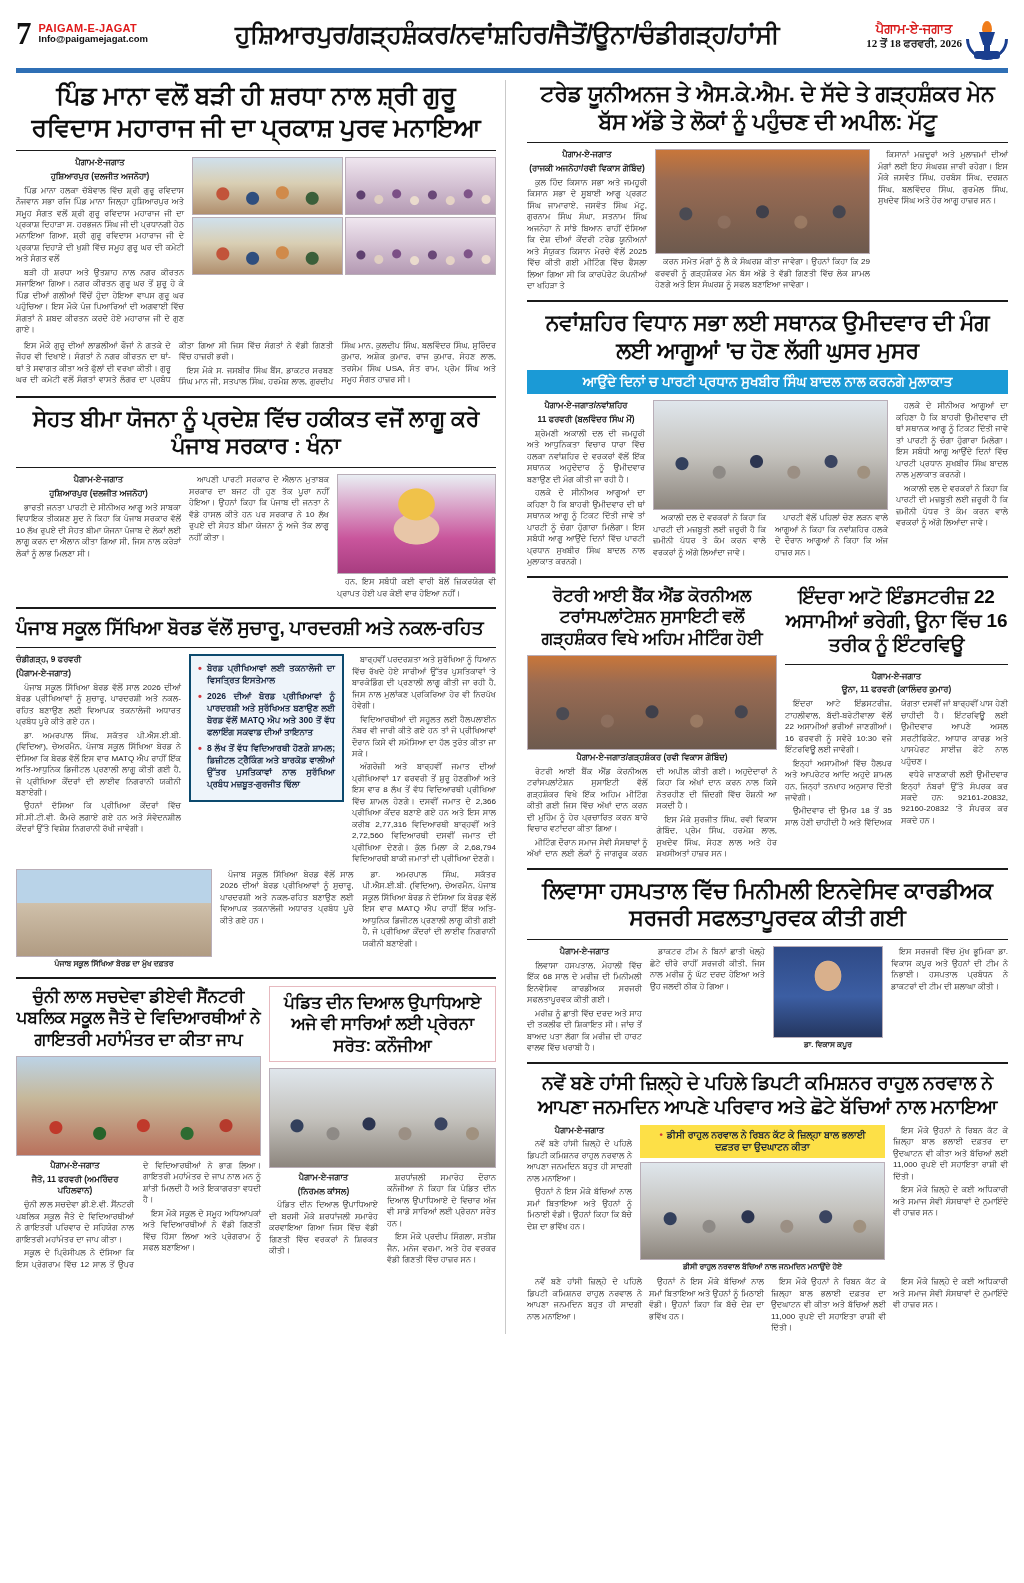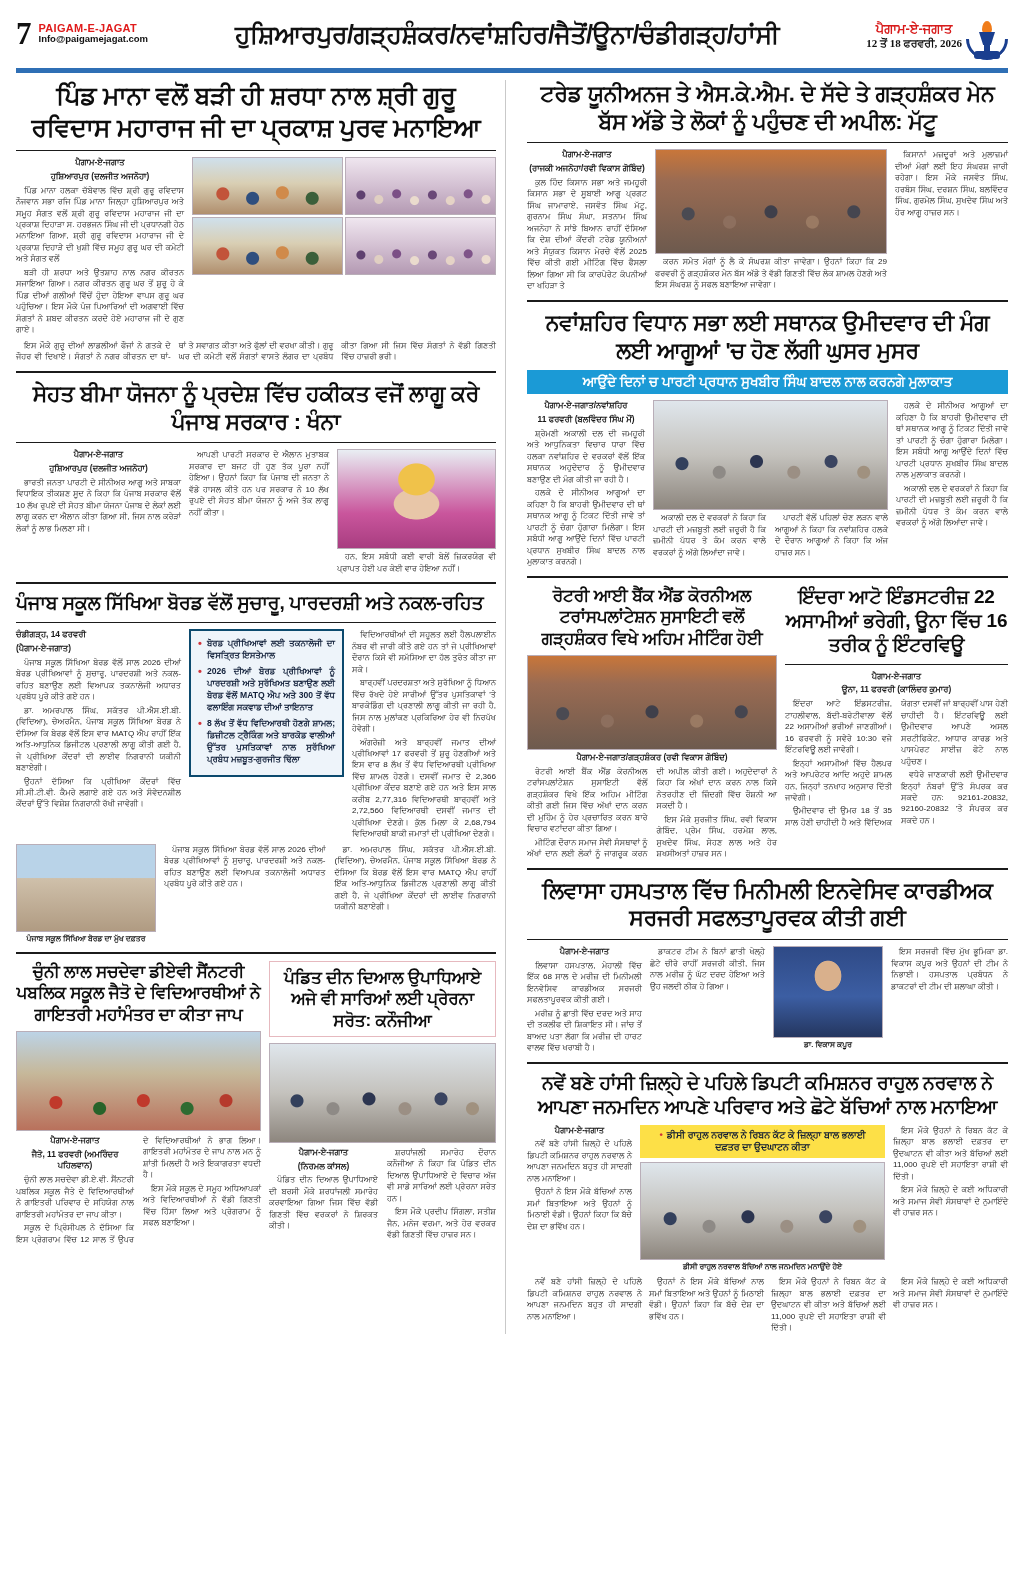--- a/index.html
+++ b/index.html
@@ -314,7 +314,7 @@
             <div class="byline">(ਰਾਜਕੀ ਅਜਨੋਹਾ/ਰਵੀ ਵਿਕਾਸ ਗੋਬਿੰਦ)</div>
             <p class="body">ਕੁਲ ਹਿੰਦ ਕਿਸਾਨ ਸਭਾ ਅਤੇ ਜਮਹੂਰੀ ਕਿਸਾਨ ਸਭਾ ਦੇ ਸੂਬਾਈ ਆਗੂ ਪ੍ਰਗਟ ਸਿੰਘ ਜਾਮਾਰਾਏ, ਜਸਵੰਤ ਸਿੰਘ ਮੱਟੂ, ਗੁਰਨਾਮ ਸਿੰਘ ਸੰਘਾ, ਸਤਨਾਮ ਸਿੰਘ ਅਜਨੋਹਾ ਨੇ ਸਾਂਝੇ ਬਿਆਨ ਰਾਹੀਂ ਦੱਸਿਆ ਕਿ ਦੇਸ਼ ਦੀਆਂ ਕੇਂਦਰੀ ਟਰੇਡ ਯੂਨੀਅਨਾਂ ਅਤੇ ਸੰਯੁਕਤ ਕਿਸਾਨ ਮੋਰਚੇ ਵੱਲੋਂ 2025 ਵਿੱਚ ਕੀਤੀ ਗਈ ਮੀਟਿੰਗ ਵਿੱਚ ਫੈਸਲਾ ਲਿਆ ਗਿਆ ਸੀ ਕਿ ਕਾਰਪੋਰੇਟ ਕੰਪਨੀਆਂ ਦਾ ਖਹਿੜਾ ਤੇ</p>
           </div>
-          <div style="width:232px;">
+          <div style="width:215px;">
             <div class="ph hall" style="height:105px;"></div>
             <p class="body mt2">ਕਰਨ ਸਮੇਤ ਮੰਗਾਂ ਨੂੰ ਲੈ ਕੇ ਸੰਘਰਸ਼ ਕੀਤਾ ਜਾਵੇਗਾ। ਉਹਨਾਂ ਕਿਹਾ ਕਿ 29 ਫਰਵਰੀ ਨੂੰ ਗੜ੍ਹਸ਼ੰਕਰ ਮੇਨ ਬੱਸ ਅੱਡੇ ਤੇ ਵੱਡੀ ਗਿਣਤੀ ਵਿੱਚ ਲੋਕ ਸ਼ਾਮਲ ਹੋਣਗੇ ਅਤੇ ਇਸ ਸੰਘਰਸ਼ ਨੂੰ ਸਫਲ ਬਣਾਇਆ ਜਾਵੇਗਾ।</p>
           </div>

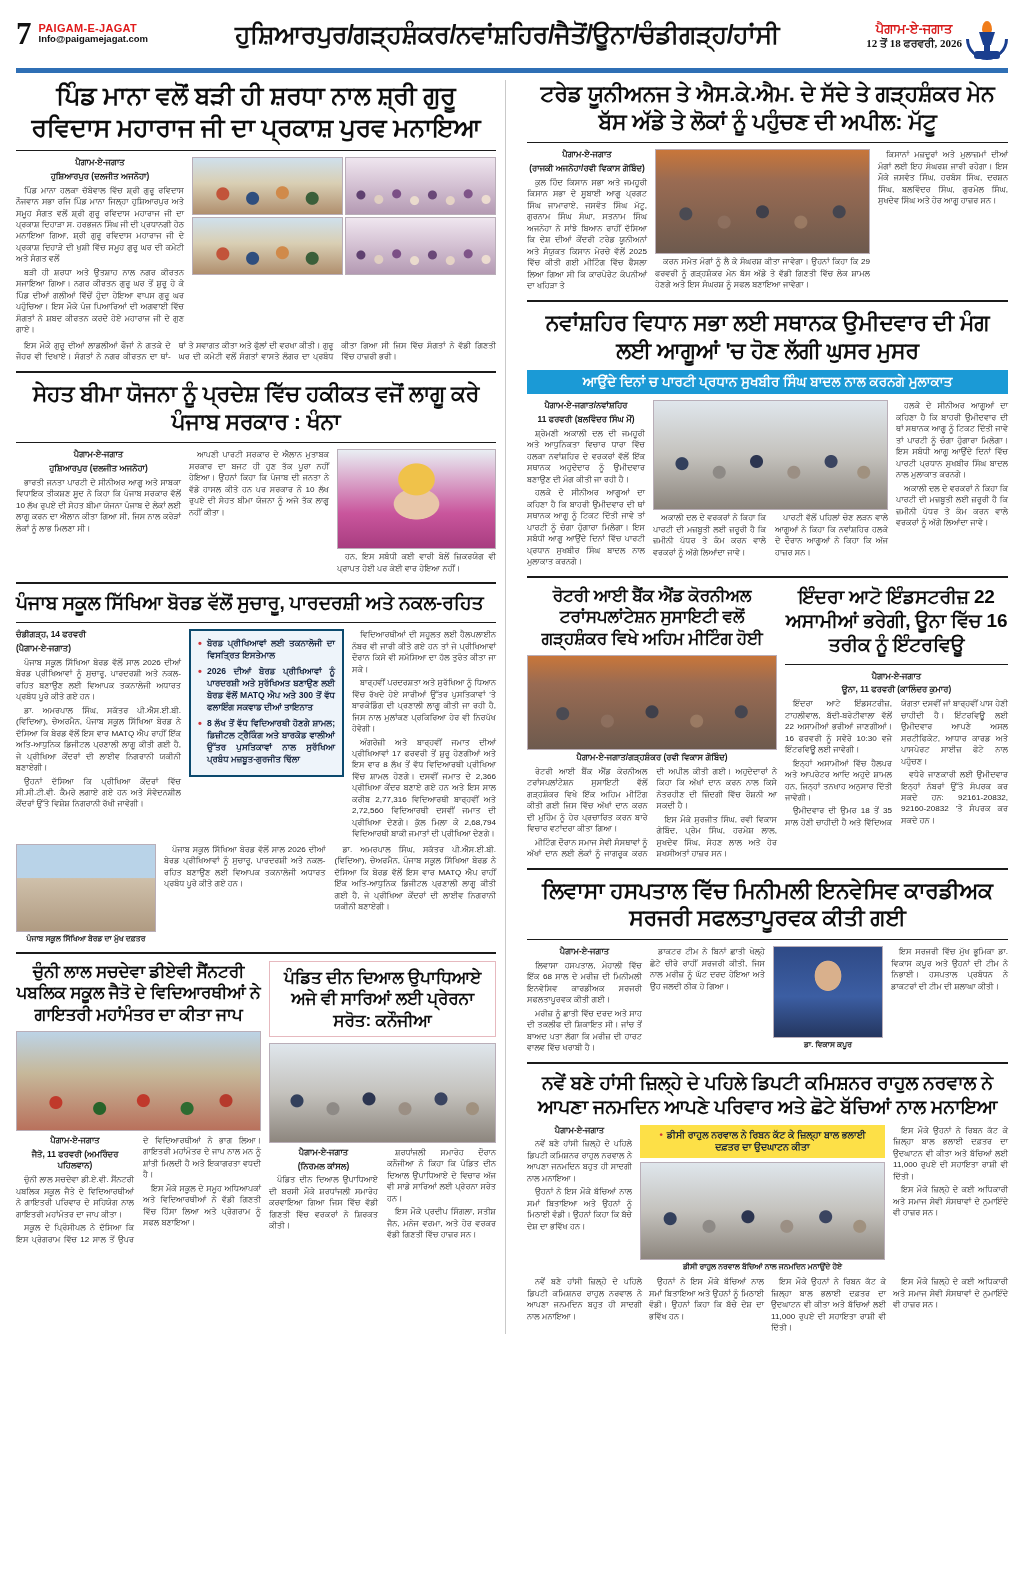--- a/index.html
+++ b/index.html
@@ -211,6 +211,7 @@
         </div>
         <div class="cols3 mt4">
           <p class="body">ਇਸ ਮੌਕੇ ਗੁਰੂ ਦੀਆਂ ਲਾਡਲੀਆਂ ਫੌਜਾਂ ਨੇ ਗਤਕੇ ਦੇ ਜੌਹਰ ਵੀ ਦਿਖਾਏ। ਸੰਗਤਾਂ ਨੇ ਨਗਰ ਕੀਰਤਨ ਦਾ ਥਾਂ-ਥਾਂ ਤੇ ਸਵਾਗਤ ਕੀਤਾ ਅਤੇ ਫੁੱਲਾਂ ਦੀ ਵਰਖਾ ਕੀਤੀ। ਗੁਰੂ ਘਰ ਦੀ ਕਮੇਟੀ ਵਲੋਂ ਸੰਗਤਾਂ ਵਾਸਤੇ ਲੰਗਰ ਦਾ ਪ੍ਰਬੰਧ ਕੀਤਾ ਗਿਆ ਸੀ ਜਿਸ ਵਿੱਚ ਸੰਗਤਾਂ ਨੇ ਵੱਡੀ ਗਿਣਤੀ ਵਿੱਚ ਹਾਜ਼ਰੀ ਭਰੀ।</p>
+          <p class="body">ਇਸ ਮੌਕੇ ਸ. ਜਸਬੀਰ ਸਿੰਘ ਬੈਂਸ, ਡਾਕਟਰ ਸਰਬਣ ਸਿੰਘ ਮਾਨ ਜੀ, ਸਤਪਾਲ ਸਿੰਘ, ਹਰਮੇਸ਼ ਲਾਲ, ਗੁਰਦੀਪ ਸਿੰਘ ਮਾਨ, ਕੁਲਦੀਪ ਸਿੰਘ, ਬਲਵਿੰਦਰ ਸਿੰਘ, ਸੁਰਿੰਦਰ ਕੁਮਾਰ, ਅਸ਼ੋਕ ਕੁਮਾਰ, ਰਾਜ ਕੁਮਾਰ, ਸੋਹਣ ਲਾਲ, ਤਰਸੇਮ ਸਿੰਘ USA, ਸੰਤ ਰਾਮ, ਪ੍ਰੇਮ ਸਿੰਘ ਅਤੇ ਸਮੂਹ ਸੰਗਤ ਹਾਜ਼ਰ ਸੀ।</p>
         </div>
       </div>
 

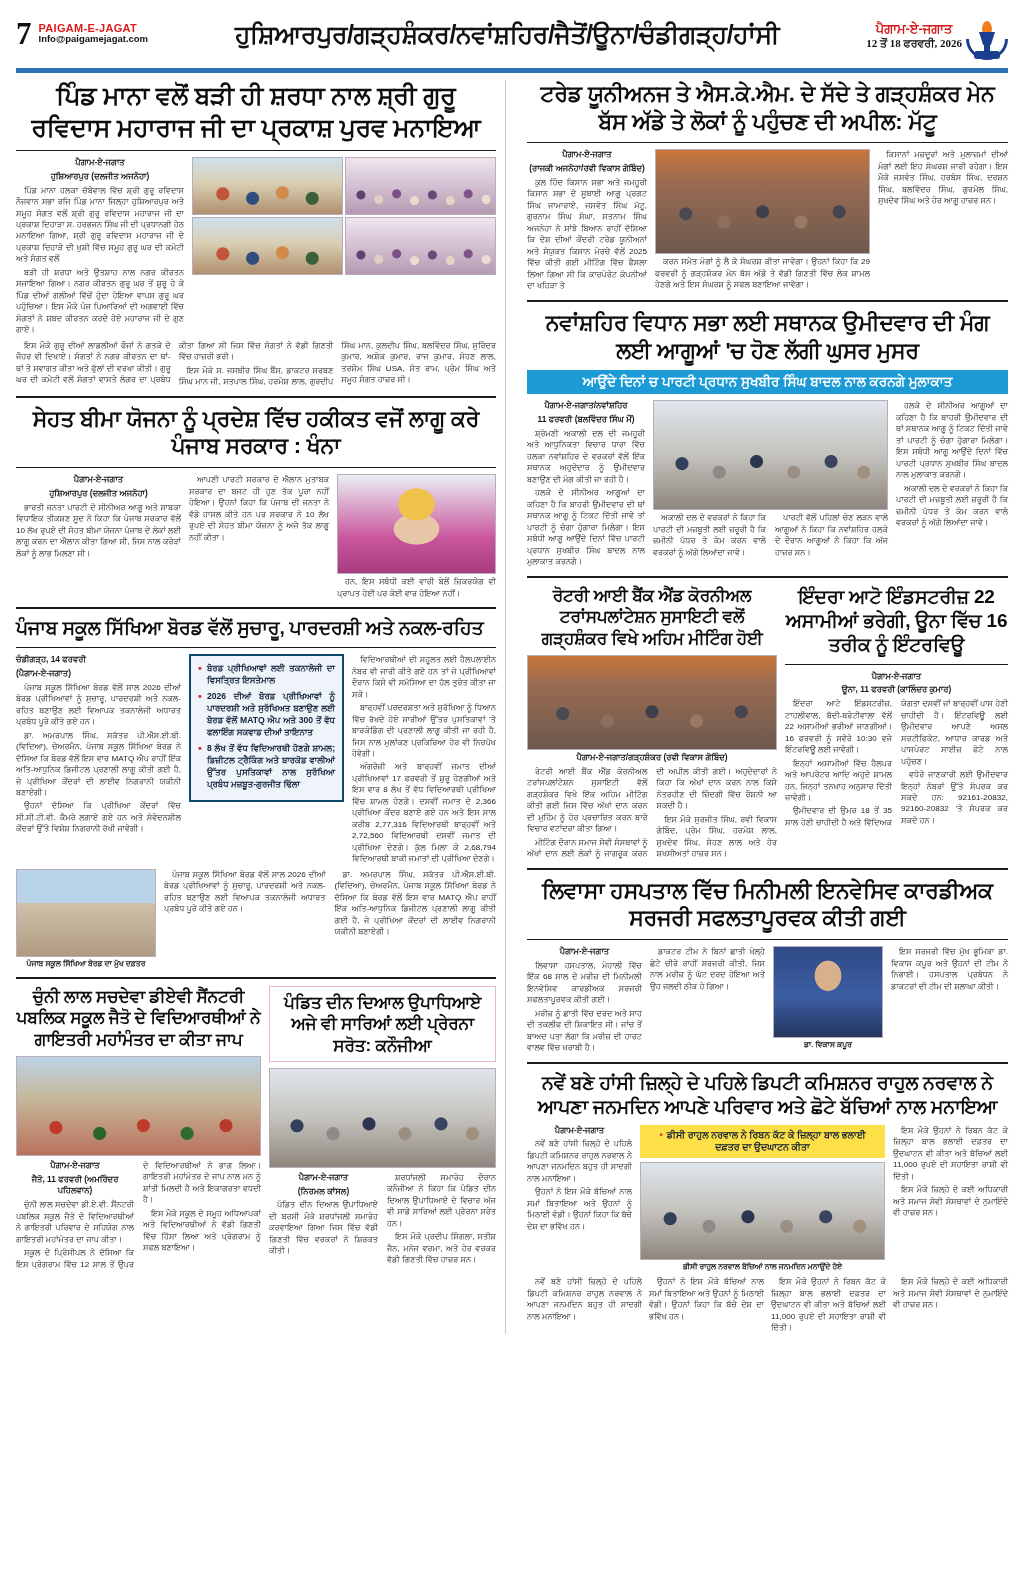--- a/index.html
+++ b/index.html
@@ -243,7 +243,7 @@
         <div class="sep"></div>
         <div class="flow">
           <div style="width:165px;">
-            <div class="byline" style="text-align:left;">ਚੰਡੀਗੜ੍ਹ, 14 ਫਰਵਰੀ</div>
+            <div class="byline" style="text-align:left;">ਚੰਡੀਗੜ੍ਹ, 9 ਫਰਵਰੀ</div>
             <div class="byline" style="text-align:left;">(ਪੈਗਾਮ-ਏ-ਜਗਾਤ)</div>
             <p class="body">ਪੰਜਾਬ ਸਕੂਲ ਸਿੱਖਿਆ ਬੋਰਡ ਵੱਲੋਂ ਸਾਲ 2026 ਦੀਆਂ ਬੋਰਡ ਪ੍ਰੀਖਿਆਵਾਂ ਨੂੰ ਸੁਚਾਰੂ, ਪਾਰਦਰਸ਼ੀ ਅਤੇ ਨਕਲ-ਰਹਿਤ ਬਣਾਉਣ ਲਈ ਵਿਆਪਕ ਤਕਨਾਲੋਜੀ ਅਧਾਰਤ ਪ੍ਰਬੰਧ ਪੂਰੇ ਕੀਤੇ ਗਏ ਹਨ।</p>
             <p class="body">ਡਾ. ਅਮਰਪਾਲ ਸਿੰਘ, ਸਕੱਤਰ ਪੀ.ਐਸ.ਈ.ਬੀ. (ਵਿਦਿਆ), ਚੇਅਰਮੈਨ, ਪੰਜਾਬ ਸਕੂਲ ਸਿੱਖਿਆ ਬੋਰਡ ਨੇ ਦੱਸਿਆ ਕਿ ਬੋਰਡ ਵੱਲੋਂ ਇਸ ਵਾਰ MATQ ਐਪ ਰਾਹੀਂ ਇੱਕ ਅਤਿ-ਆਧੁਨਿਕ ਡਿਜੀਟਲ ਪ੍ਰਣਾਲੀ ਲਾਗੂ ਕੀਤੀ ਗਈ ਹੈ, ਜੋ ਪ੍ਰੀਖਿਆ ਕੇਂਦਰਾਂ ਦੀ ਲਾਈਵ ਨਿਗਰਾਨੀ ਯਕੀਨੀ ਬਣਾਏਗੀ।</p>

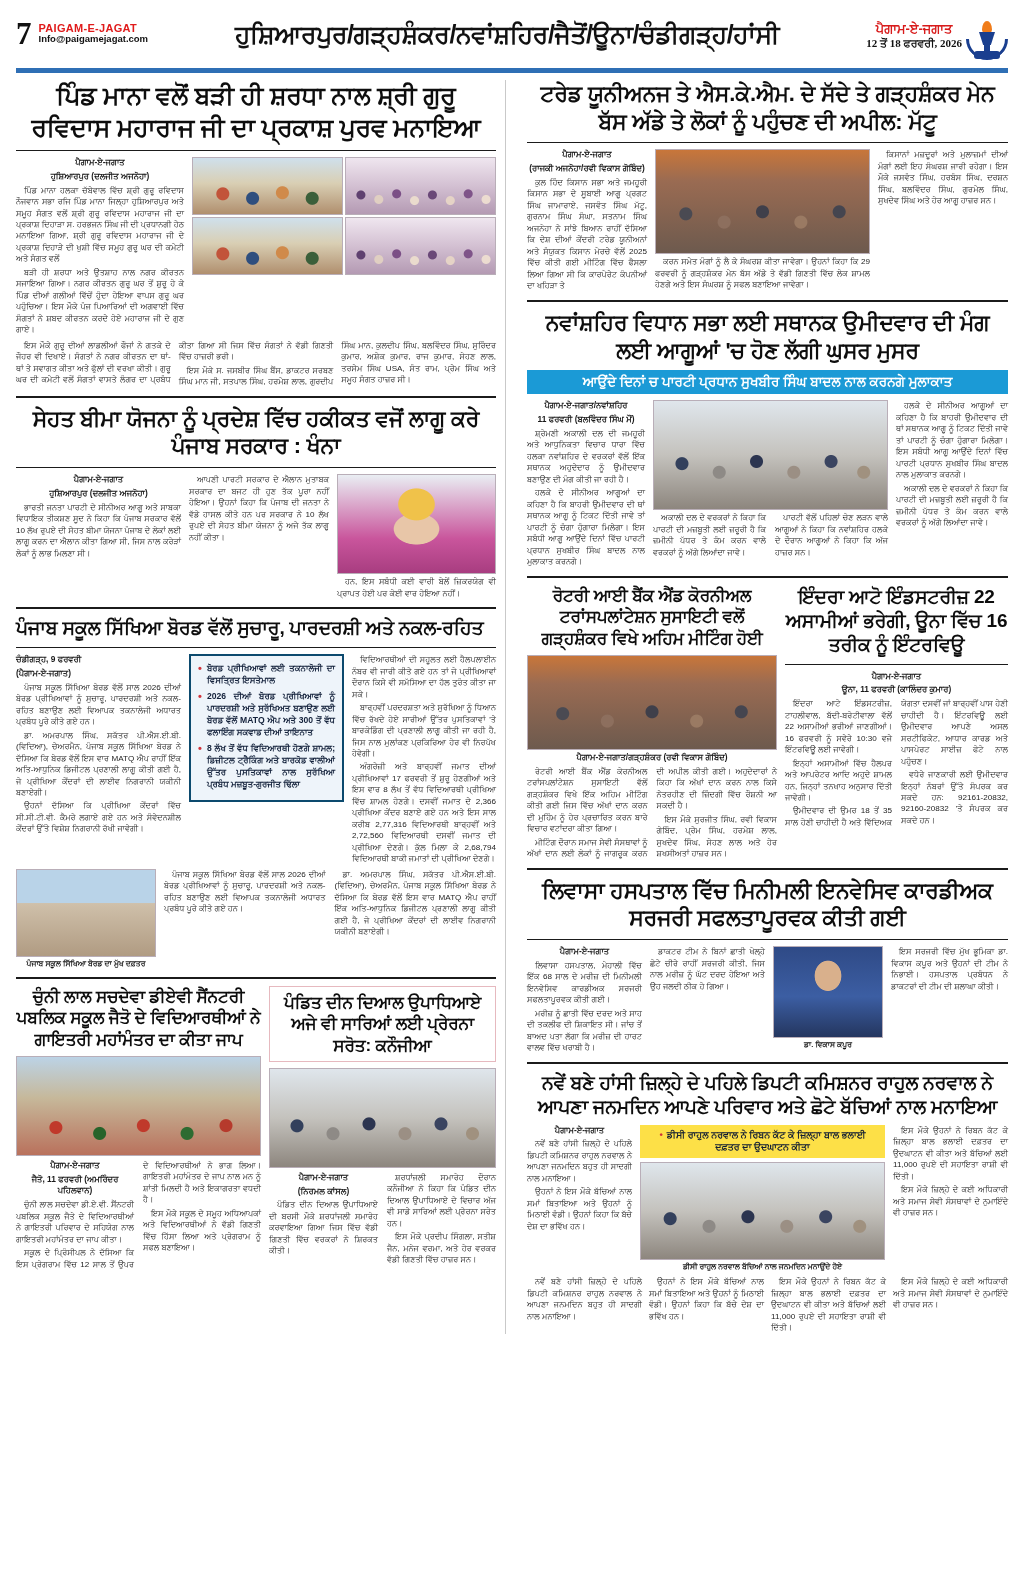--- a/index.html
+++ b/index.html
@@ -257,8 +257,8 @@
             </ul>
           </div>
           <div style="flex:1;">
+            <p class="body">ਬਾਰ੍ਹਵੀਂ ਪਰਦਰਸ਼ਤਾ ਅਤੇ ਸੁਰੱਖਿਆ ਨੂੰ ਧਿਆਨ ਵਿੱਚ ਰੱਖਦੇ ਹੋਏ ਸਾਰੀਆਂ ਉੱਤਰ ਪੁਸਤਿਕਾਵਾਂ 'ਤੇ ਬਾਰਕੋਡਿੰਗ ਦੀ ਪ੍ਰਣਾਲੀ ਲਾਗੂ ਕੀਤੀ ਜਾ ਰਹੀ ਹੈ, ਜਿਸ ਨਾਲ ਮੁਲਾਂਕਣ ਪ੍ਰਕਿਰਿਆ ਹੋਰ ਵੀ ਨਿਰਪੱਖ ਹੋਵੇਗੀ।</p>
             <p class="body">ਵਿਦਿਆਰਥੀਆਂ ਦੀ ਸਹੂਲਤ ਲਈ ਹੈਲਪਲਾਈਨ ਨੰਬਰ ਵੀ ਜਾਰੀ ਕੀਤੇ ਗਏ ਹਨ ਤਾਂ ਜੋ ਪ੍ਰੀਖਿਆਵਾਂ ਦੌਰਾਨ ਕਿਸੇ ਵੀ ਸਮੱਸਿਆ ਦਾ ਹੱਲ ਤੁਰੰਤ ਕੀਤਾ ਜਾ ਸਕੇ।</p>
-            <p class="body">ਬਾਰ੍ਹਵੀਂ ਪਰਦਰਸ਼ਤਾ ਅਤੇ ਸੁਰੱਖਿਆ ਨੂੰ ਧਿਆਨ ਵਿੱਚ ਰੱਖਦੇ ਹੋਏ ਸਾਰੀਆਂ ਉੱਤਰ ਪੁਸਤਿਕਾਵਾਂ 'ਤੇ ਬਾਰਕੋਡਿੰਗ ਦੀ ਪ੍ਰਣਾਲੀ ਲਾਗੂ ਕੀਤੀ ਜਾ ਰਹੀ ਹੈ, ਜਿਸ ਨਾਲ ਮੁਲਾਂਕਣ ਪ੍ਰਕਿਰਿਆ ਹੋਰ ਵੀ ਨਿਰਪੱਖ ਹੋਵੇਗੀ।</p>
             <p class="body">ਅੰਗਰੇਜ਼ੀ ਅਤੇ ਬਾਰ੍ਹਵੀਂ ਜਮਾਤ ਦੀਆਂ ਪ੍ਰੀਖਿਆਵਾਂ 17 ਫਰਵਰੀ ਤੋਂ ਸ਼ੁਰੂ ਹੋਣਗੀਆਂ ਅਤੇ ਇਸ ਵਾਰ 8 ਲੱਖ ਤੋਂ ਵੱਧ ਵਿਦਿਆਰਥੀ ਪ੍ਰੀਖਿਆ ਵਿੱਚ ਸ਼ਾਮਲ ਹੋਣਗੇ। ਦਸਵੀਂ ਜਮਾਤ ਦੇ 2,366 ਪ੍ਰੀਖਿਆ ਕੇਂਦਰ ਬਣਾਏ ਗਏ ਹਨ ਅਤੇ ਇਸ ਸਾਲ ਕਰੀਬ 2,77,316 ਵਿਦਿਆਰਥੀ ਬਾਰ੍ਹਵੀਂ ਅਤੇ 2,72,560 ਵਿਦਿਆਰਥੀ ਦਸਵੀਂ ਜਮਾਤ ਦੀ ਪ੍ਰੀਖਿਆ ਦੇਣਗੇ। ਕੁੱਲ ਮਿਲਾ ਕੇ 2,68,794 ਵਿਦਿਆਰਥੀ ਬਾਕੀ ਜਮਾਤਾਂ ਦੀ ਪ੍ਰੀਖਿਆ ਦੇਣਗੇ।</p>
           </div>
         </div>

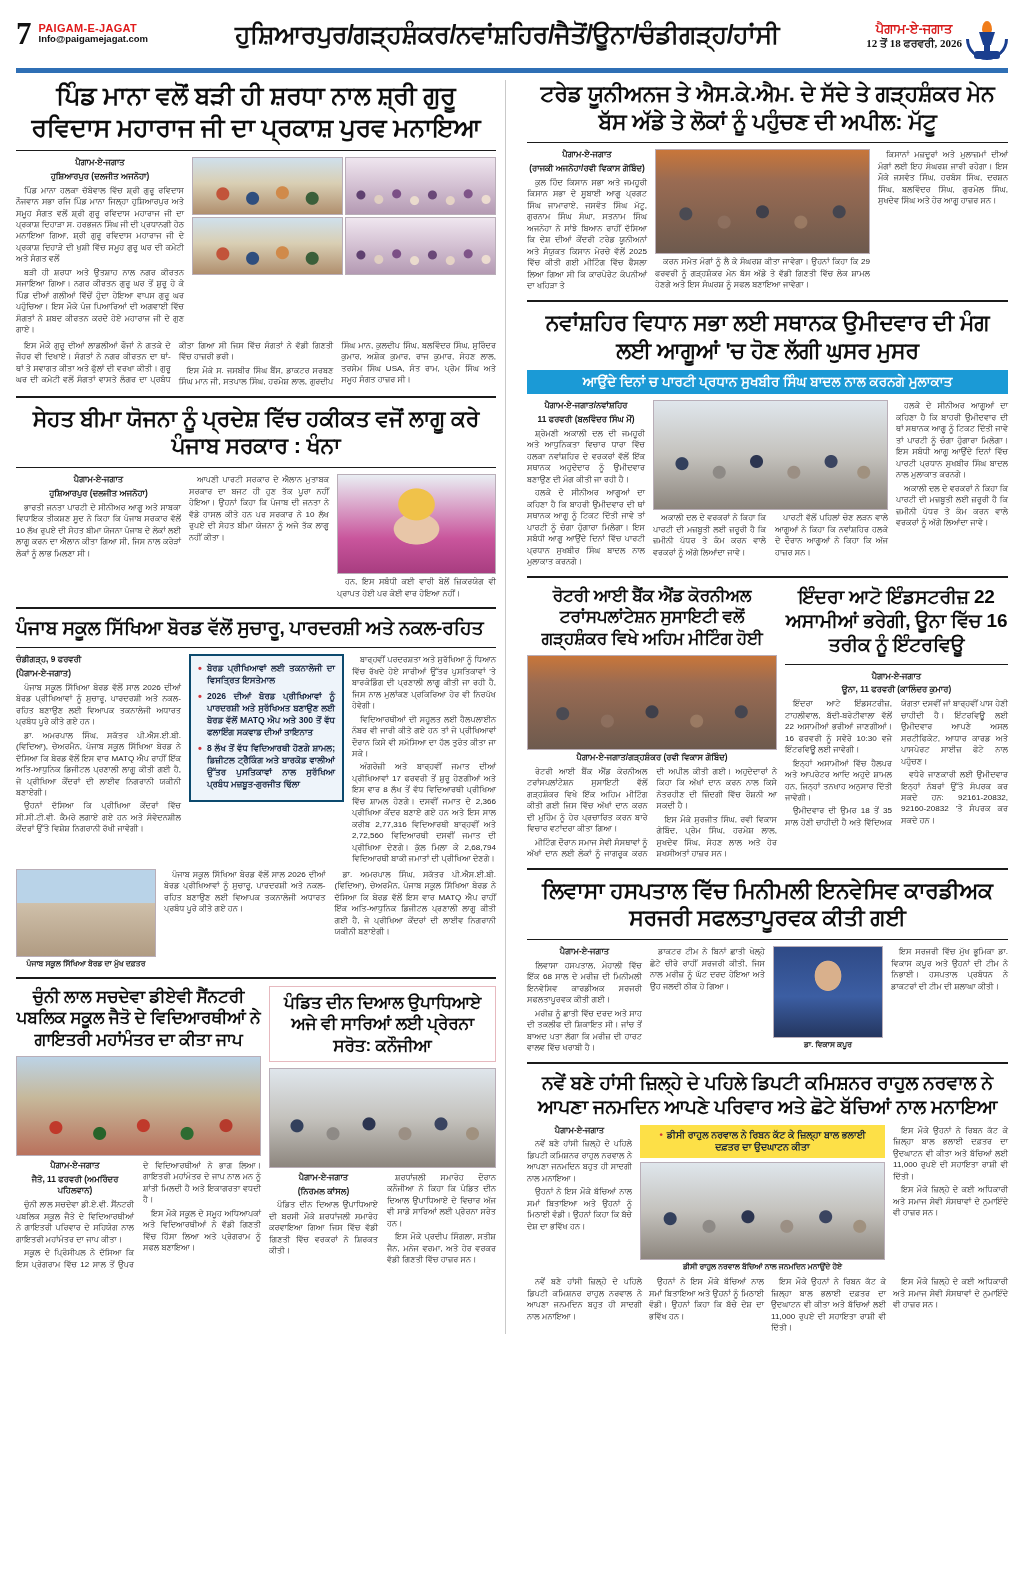--- a/index.html
+++ b/index.html
@@ -263,7 +263,7 @@
           </div>
         </div>
         <div class="flow mt4">
-          <div style="width:140px;">
+          <div style="width:196px;">
             <div class="ph building" style="height:88px;"></div>
             <div class="photo-cap">ਪੰਜਾਬ ਸਕੂਲ ਸਿੱਖਿਆ ਬੋਰਡ ਦਾ ਮੁੱਖ ਦਫ਼ਤਰ</div>
           </div>

